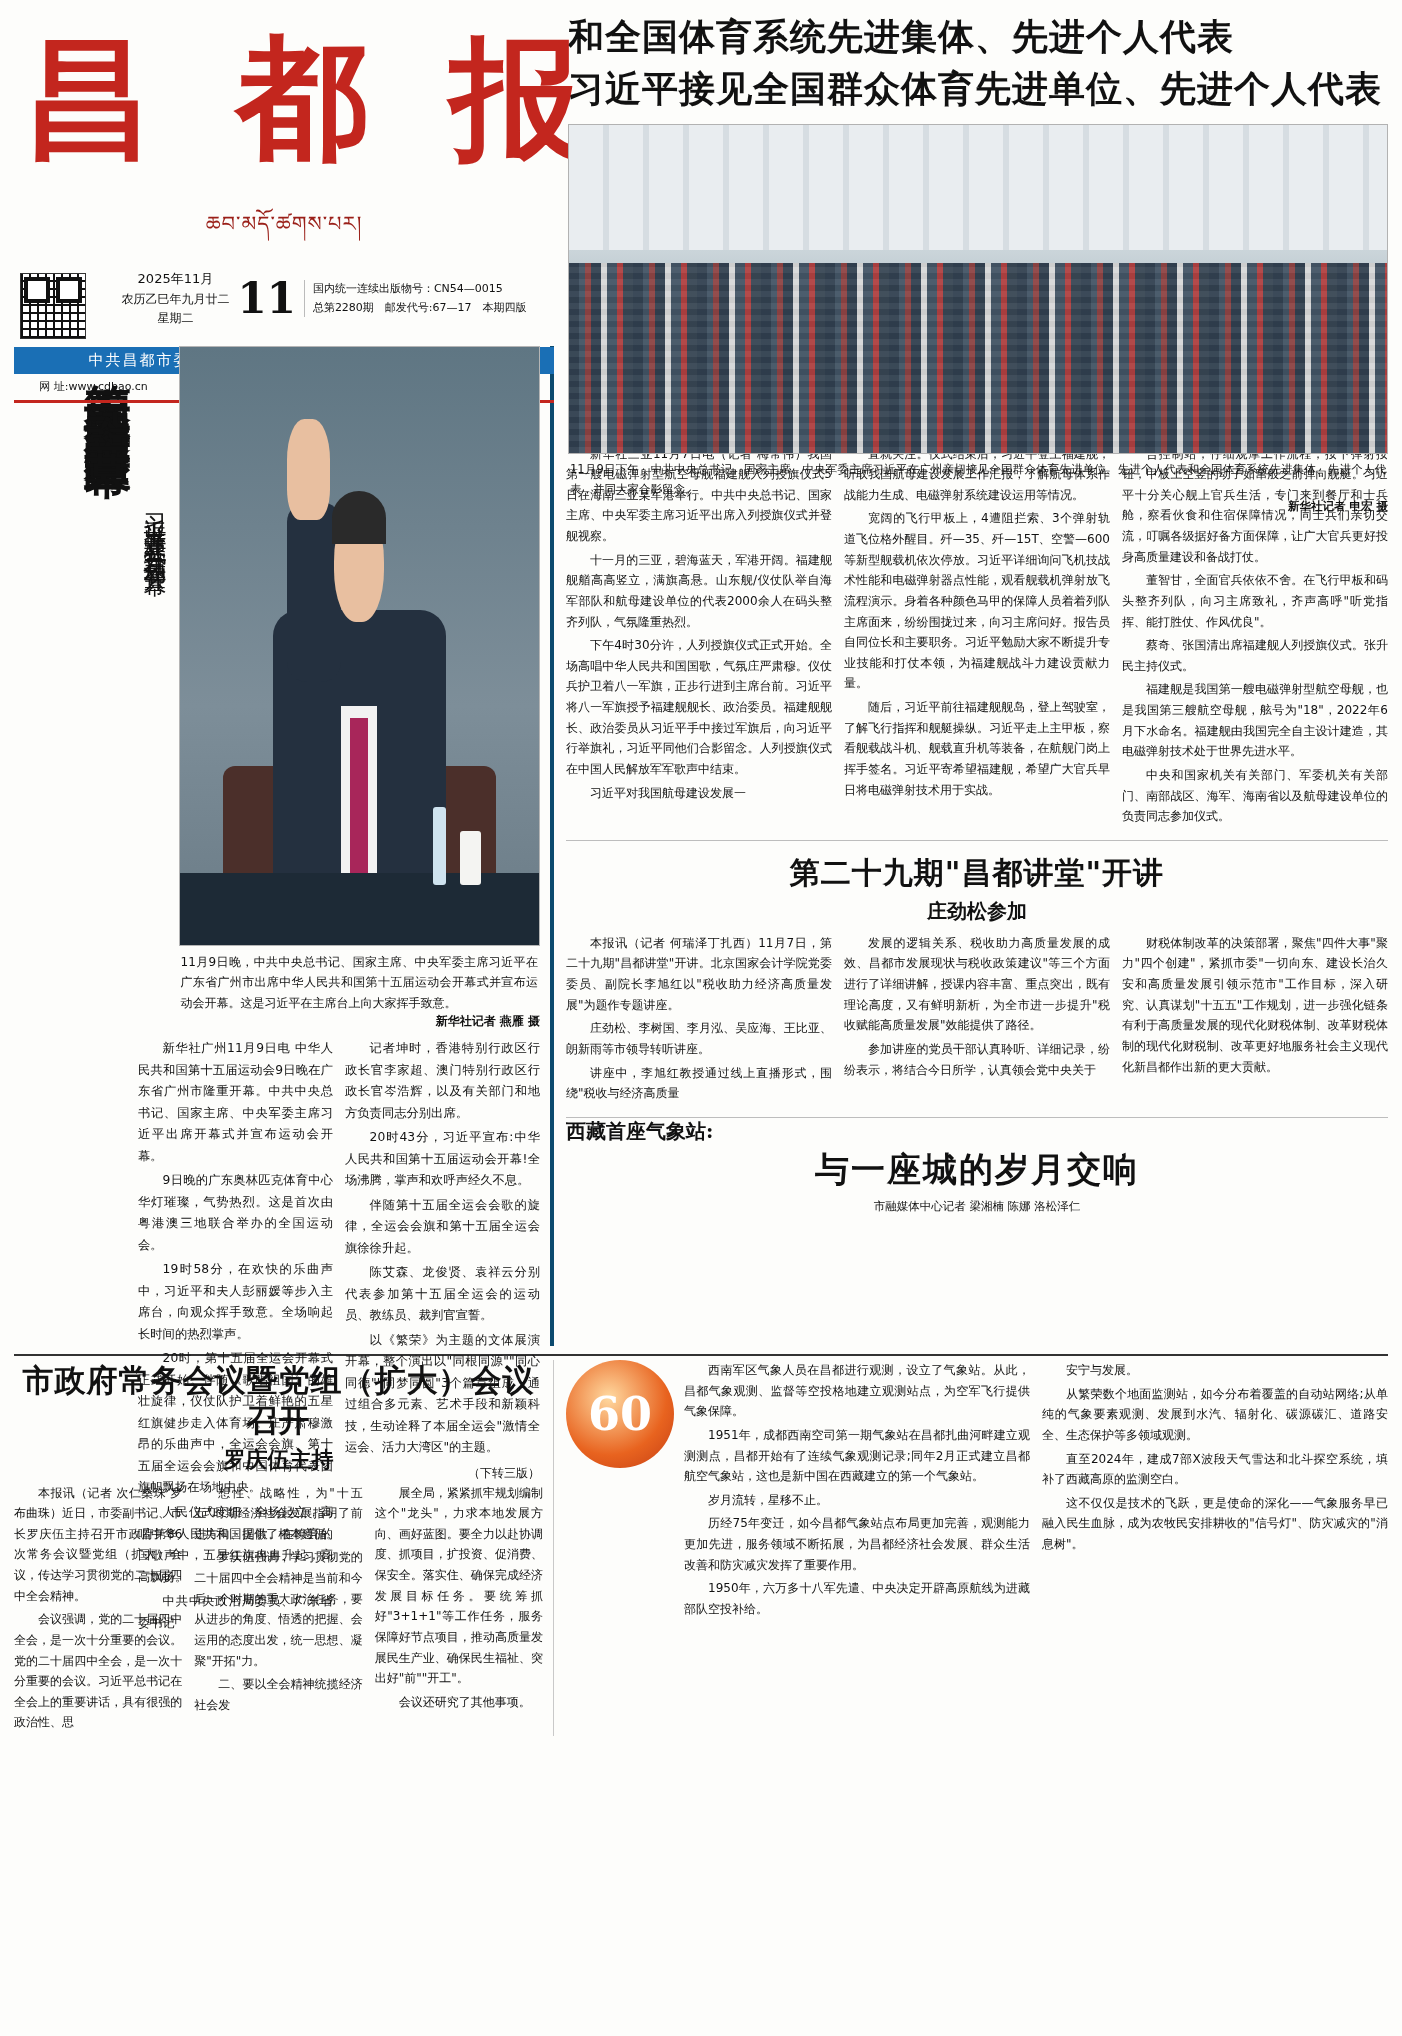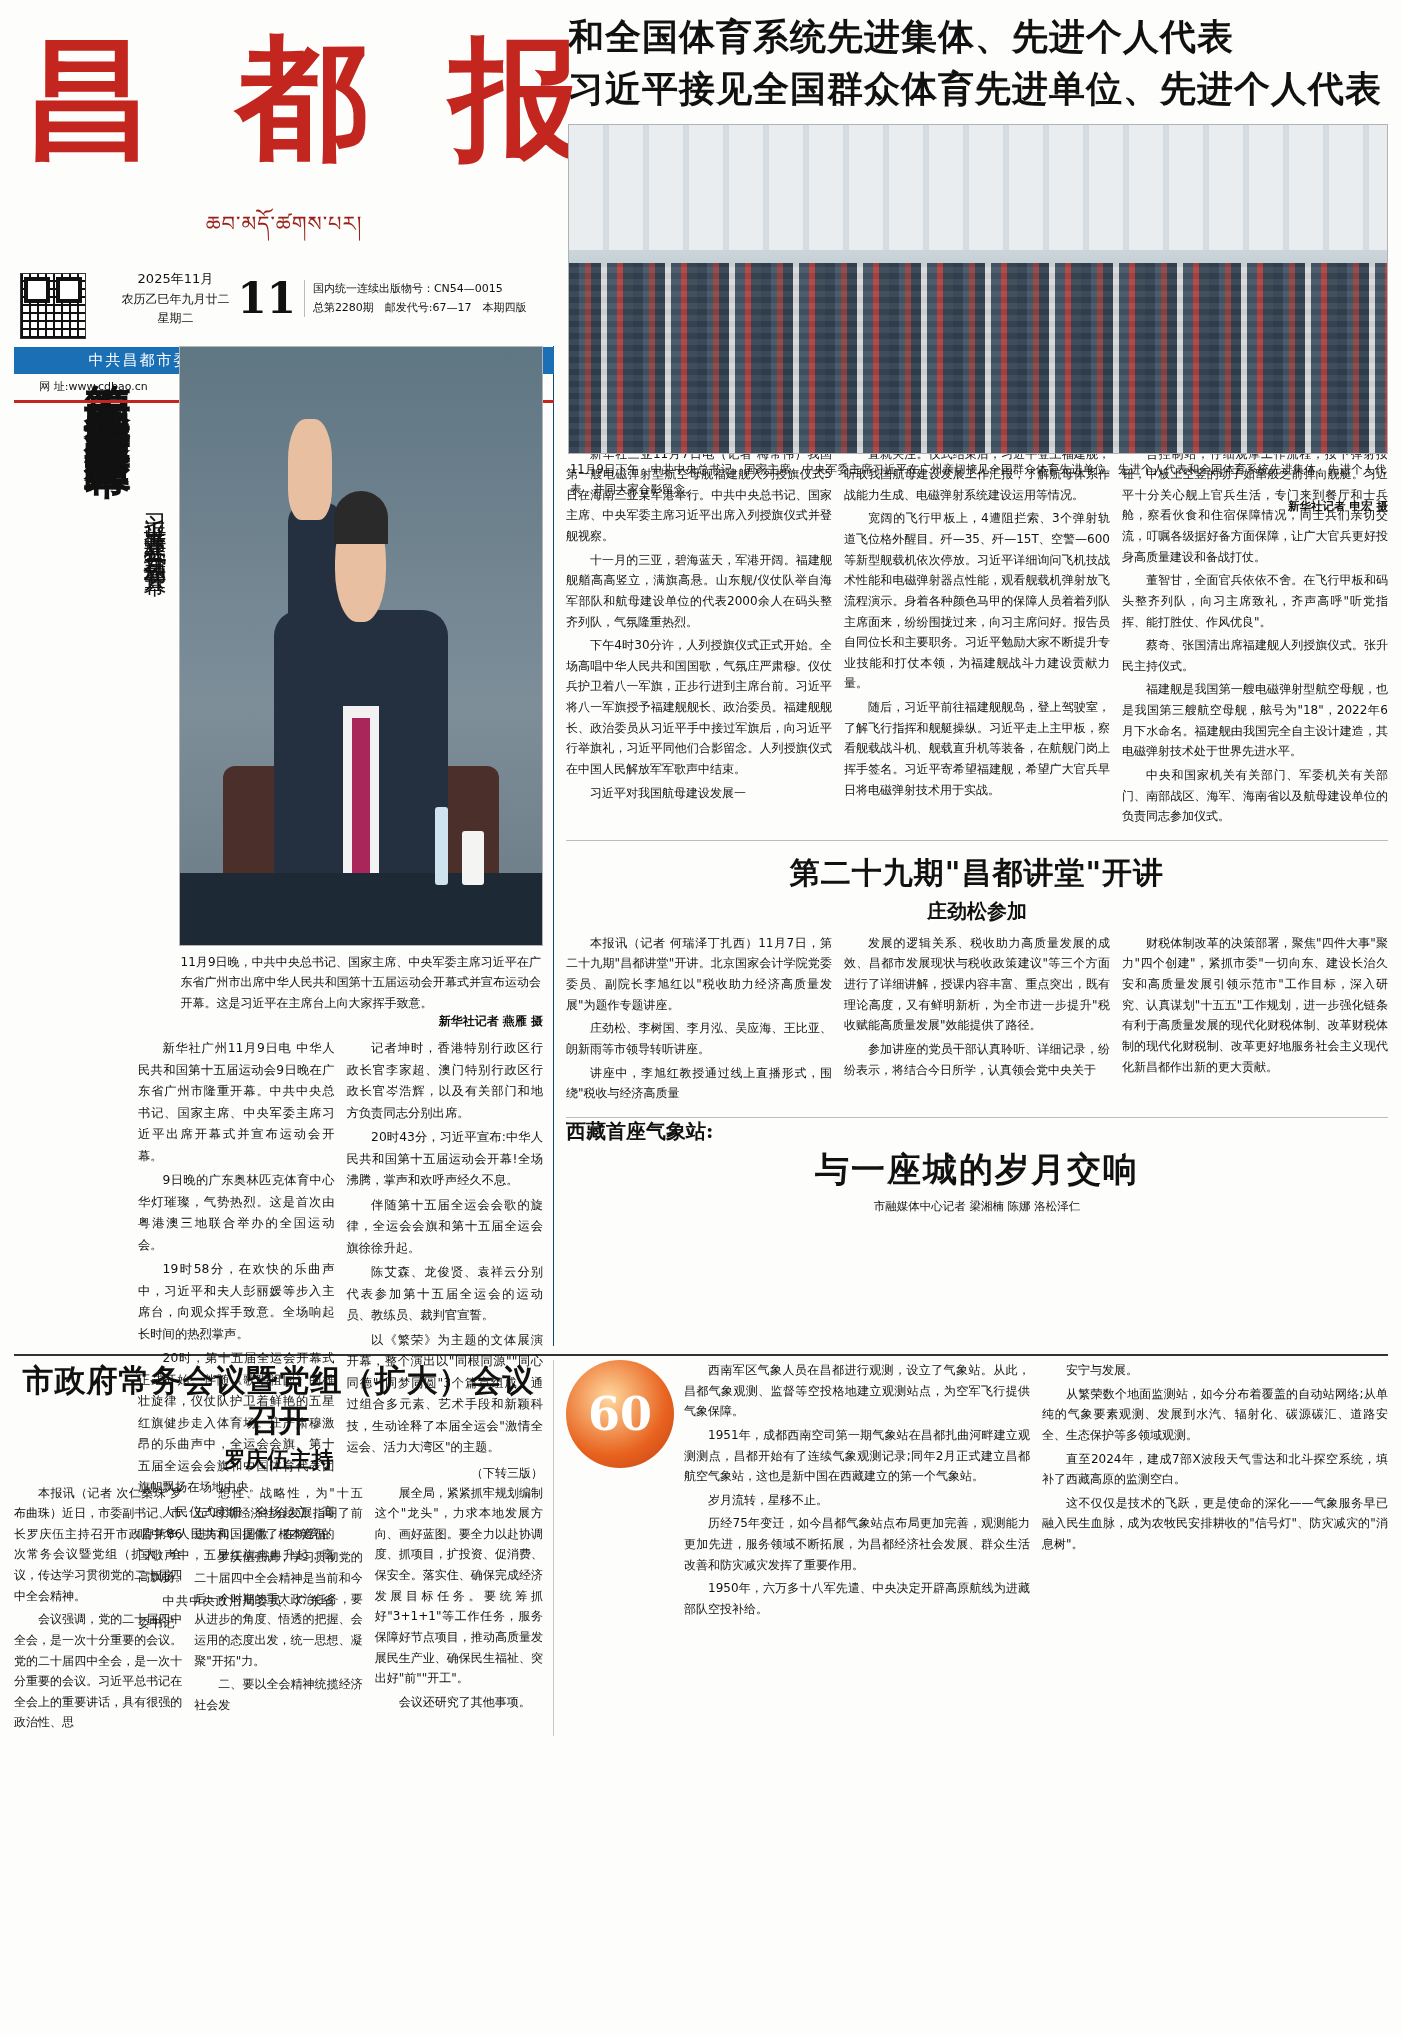--- a/index.html
+++ b/index.html
@@ -103,7 +103,7 @@
 
   
   .main { display:flex; margin-top:6px; }
-  .col-left { width:540px; padding-right:10px; border-right:1px solid #0c4a6e; }
+  .col-left { width:540px; padding-right:10px; border-right:4px solid #0c4a6e; }
   .col-right { flex:1; padding-left:12px; }
 
   

